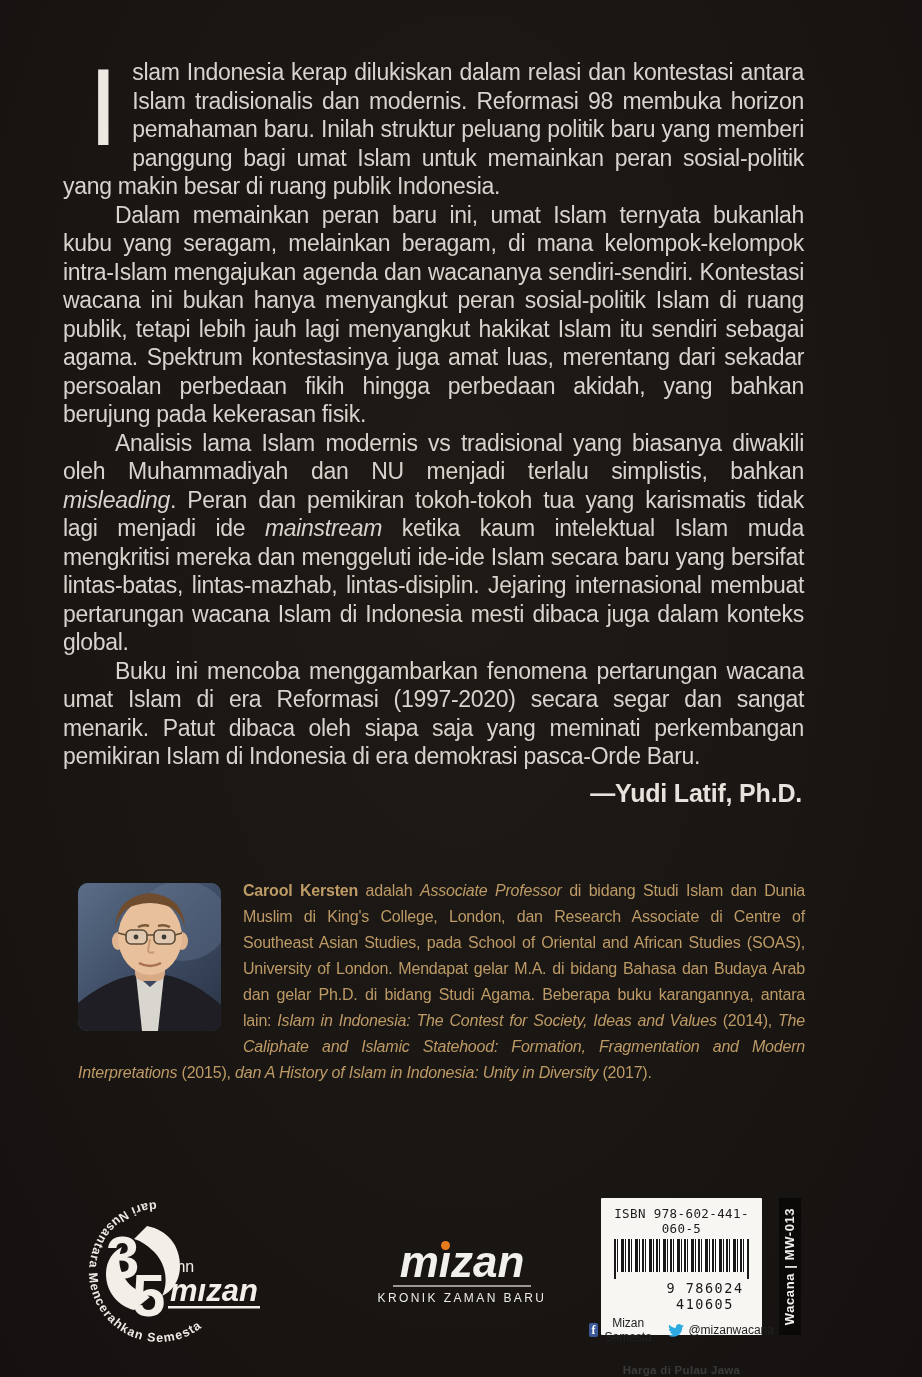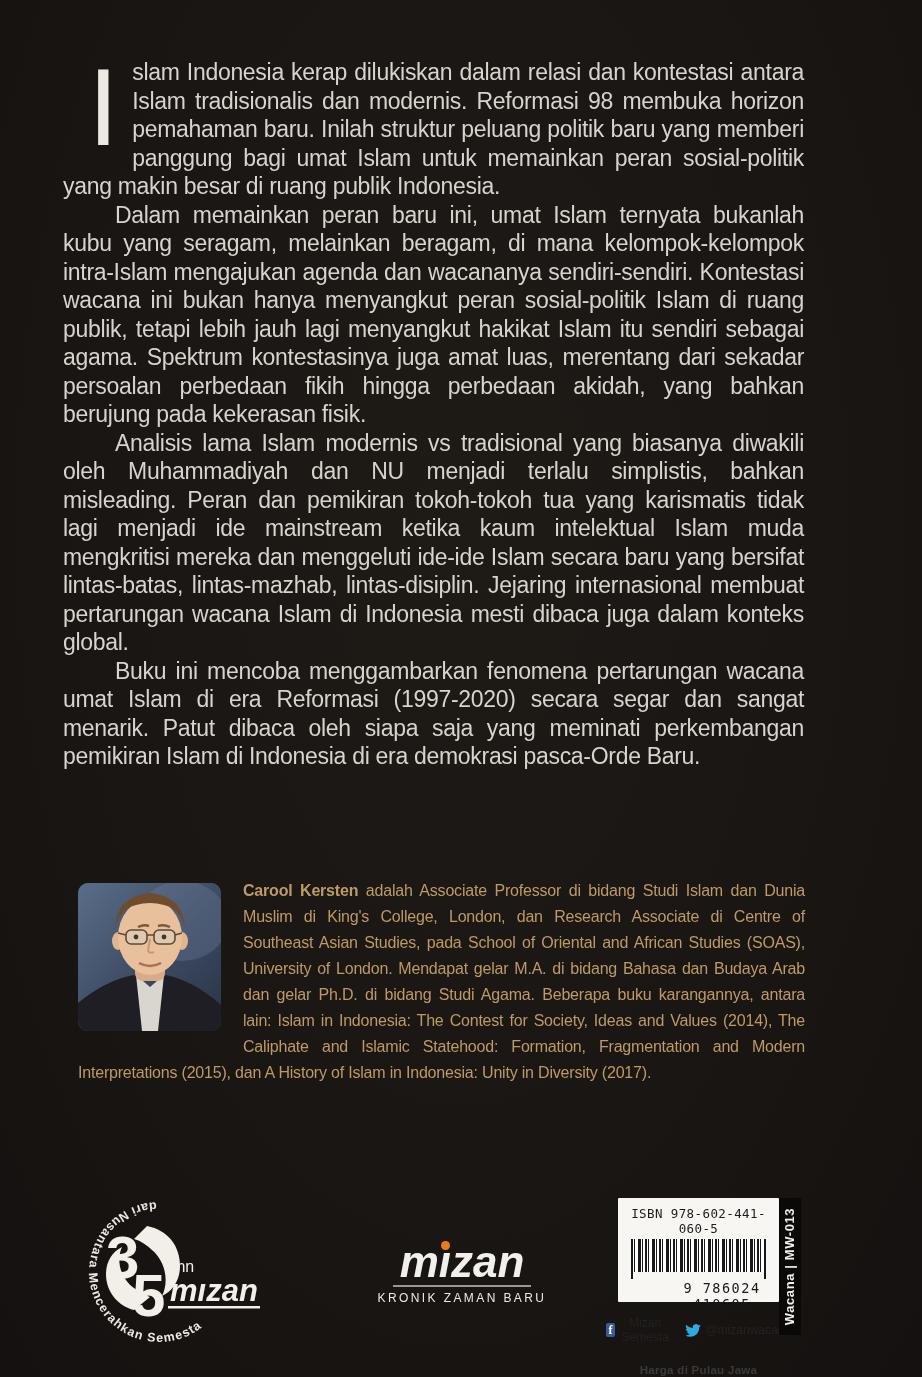--- a/index.html
+++ b/index.html
@@ -9,7 +9,7 @@
     font-family:"Liberation Sans", sans-serif;
     -webkit-font-smoothing:antialiased;
   }
-  .it{}
+  .it{font-style:italic}
   .bd{font-weight:bold}
 
   

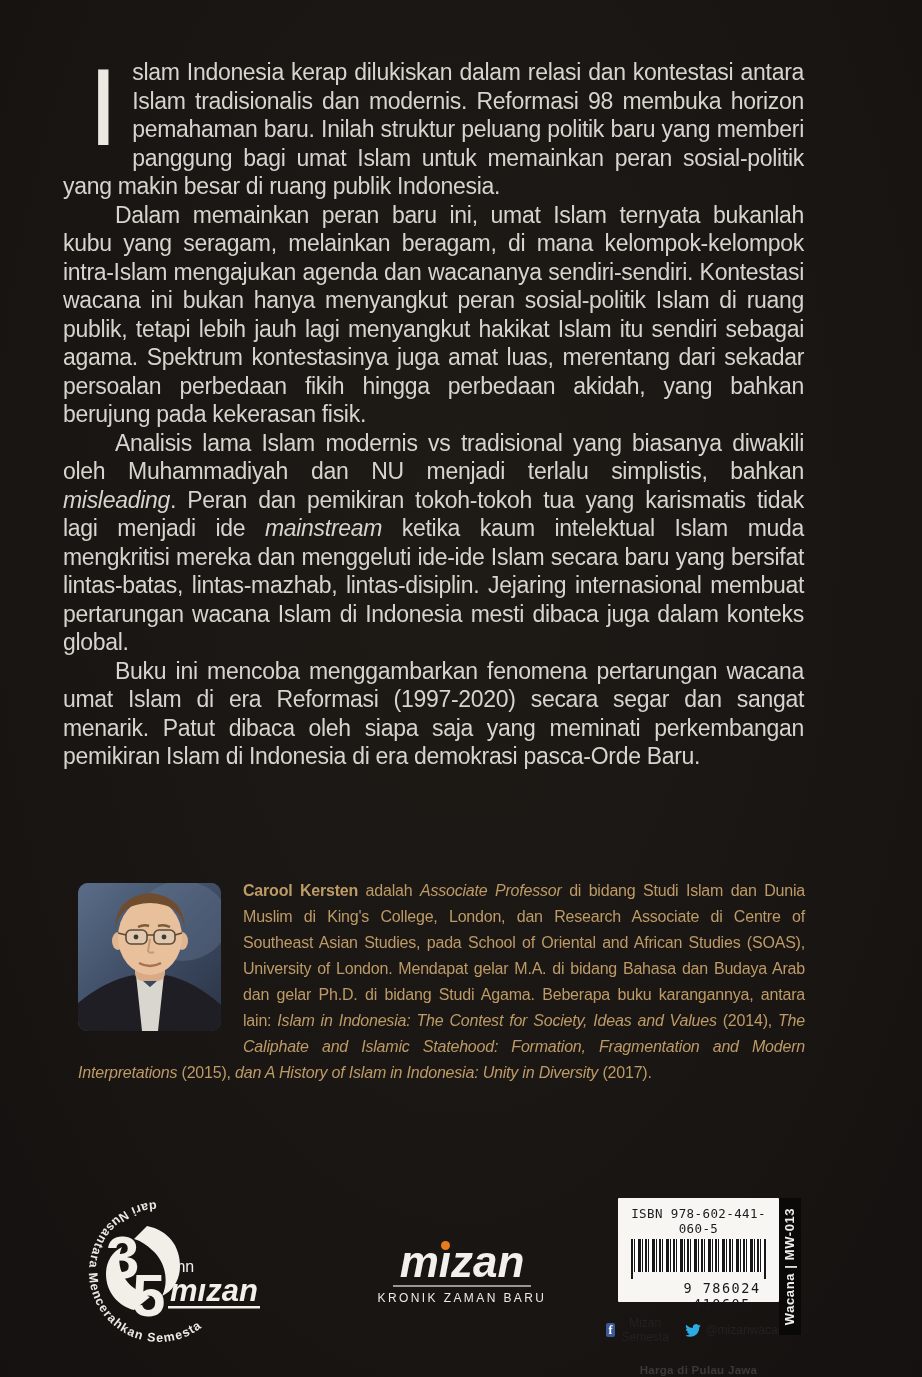--- a/index.html
+++ b/index.html
@@ -96,6 +96,7 @@
     <p class="indent">Dalam memainkan peran baru ini, umat Islam ternyata bukanlah kubu yang seragam, melainkan beragam, di mana kelompok-kelompok intra-Islam mengajukan agenda dan wacananya sendiri-sendiri. Kontestasi wacana ini bukan hanya menyangkut peran sosial-politik Islam di ruang publik, tetapi lebih jauh lagi menyangkut hakikat Islam itu sendiri sebagai agama. Spektrum kontestasinya juga amat luas, merentang dari sekadar persoalan perbedaan fikih hingga perbedaan akidah, yang bahkan berujung pada kekerasan fisik.</p>
     <p class="indent"><span>Analisis lama Islam modernis vs tradisional yang biasanya diwakili oleh Muhammadiyah dan NU menjadi terlalu simplistis, bahkan </span><span class="it">misleading</span><span>. Peran dan pemikiran tokoh-tokoh tua yang karismatis tidak lagi menjadi ide </span><span class="it">mainstream</span><span> ketika kaum intelektual Islam muda mengkritisi mereka dan menggeluti ide-ide Islam secara baru yang bersifat lintas-batas, lintas-mazhab, lintas-disiplin. Jejaring internasional membuat pertarungan wacana Islam di Indonesia mesti dibaca juga dalam konteks global.</span></p>
     <p class="indent">Buku ini mencoba menggambarkan fenomena pertarungan wacana umat Islam di era Reformasi (1997-2020) secara segar dan sangat menarik. Patut dibaca oleh siapa saja yang meminati perkembangan pemikiran Islam di Indonesia di era demokrasi pasca-Orde Baru.</p>
+    <div class="endorser-name">—Yudi Latif, Ph.D.</div>
   </section>
 
   <section class="bio">

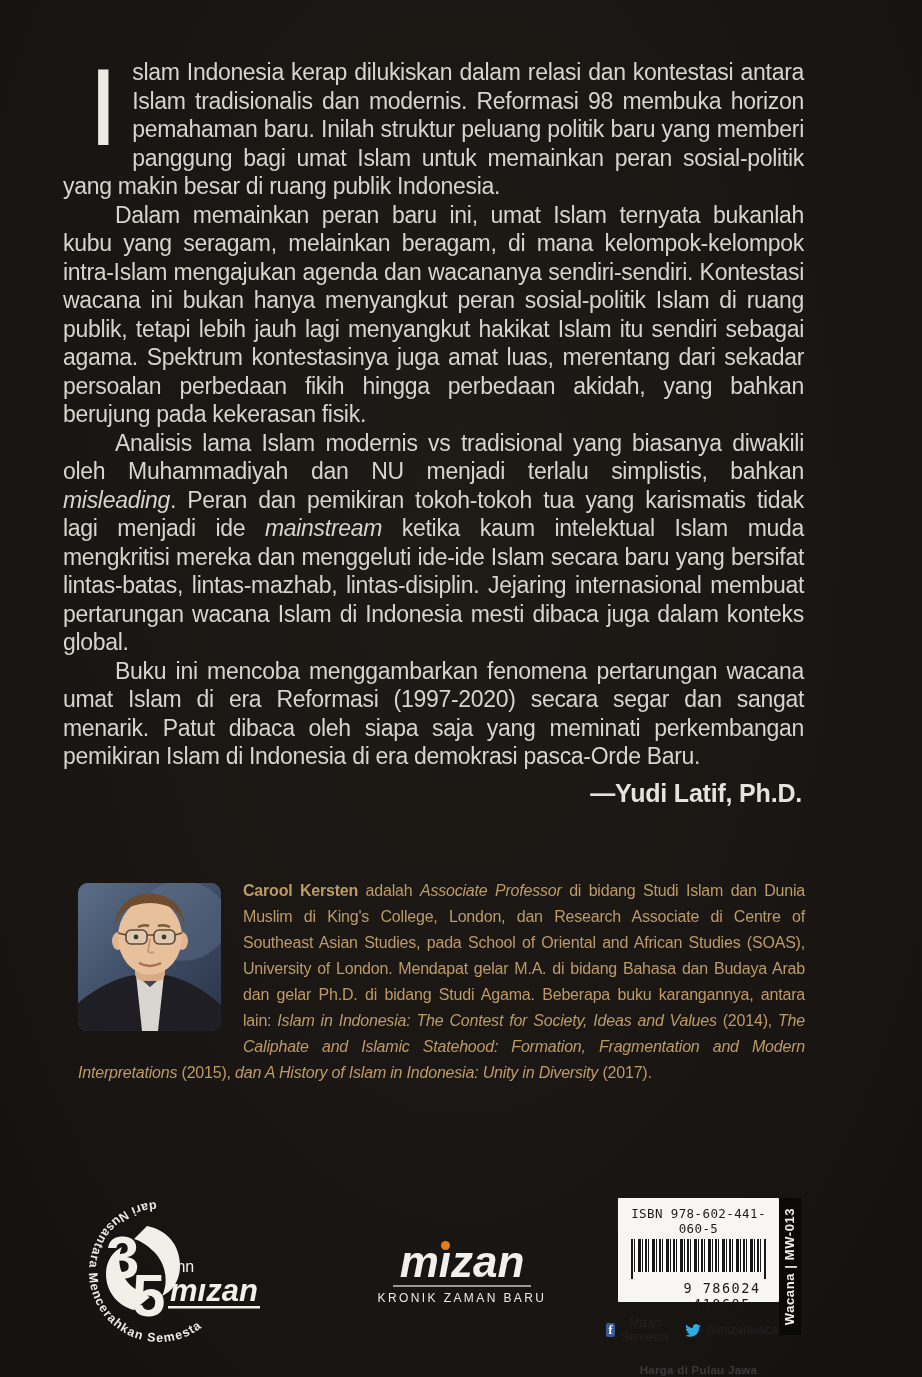--- a/index.html
+++ b/index.html
@@ -53,7 +53,7 @@
   .imprint-tagline{font-size:12px;letter-spacing:2.4px;color:#eceae6;}
 
   .label{
-    position:absolute;left:618px;top:1198px;width:161px;height:104px;
+    position:absolute;left:601px;top:1198px;width:161px;height:137px;
     background:#f7f6f3;border-radius:1px;text-align:center;color:#1c1c1c;
     font-family:"DejaVu Sans Mono", monospace;
   }

